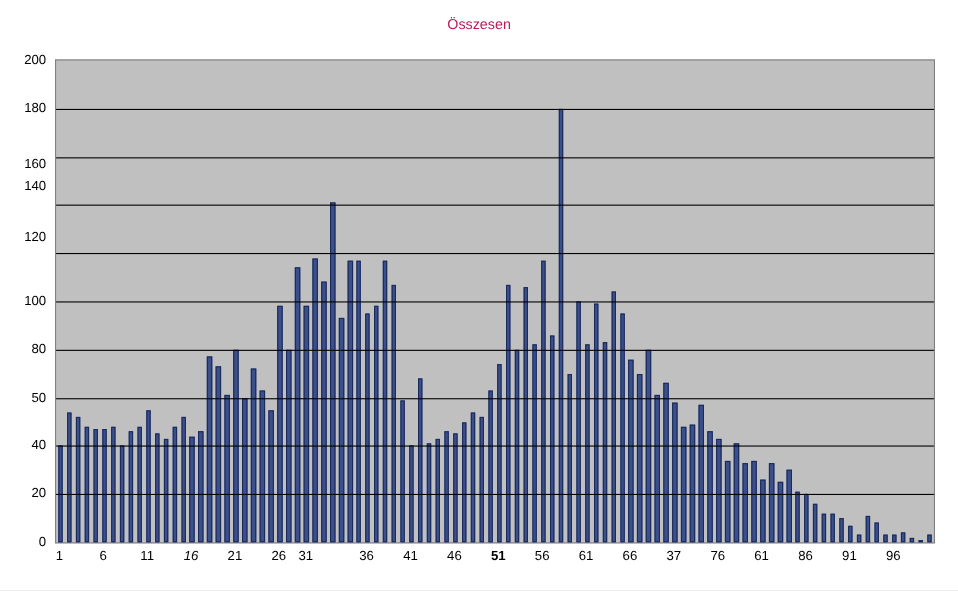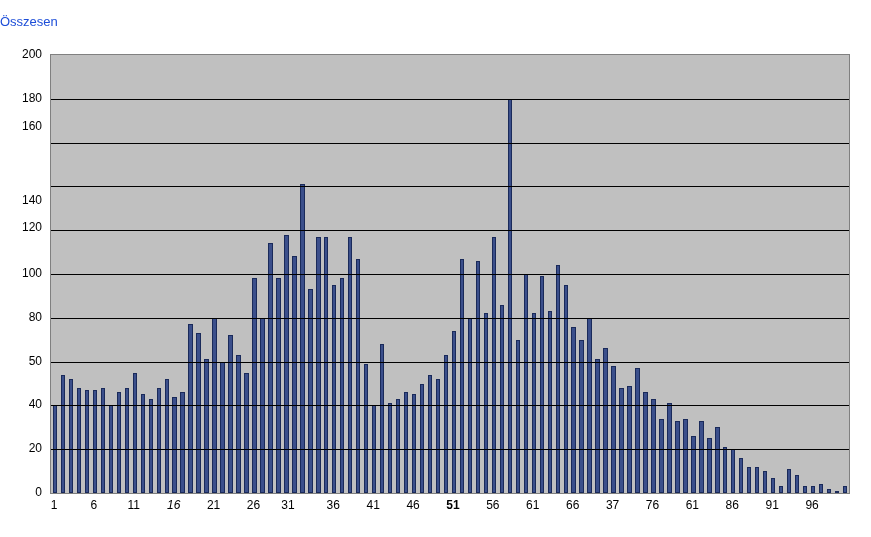--- a/index.html
+++ b/index.html
@@ -15,8 +15,9 @@
     box-sizing: border-box;
   }
   .chart-title {
+    text-align: center;
     font-size: 13px;
-    color: #1d4ed8;
+    color: #be185d;
     padding-top: 14px;
     height: 28px;
   }

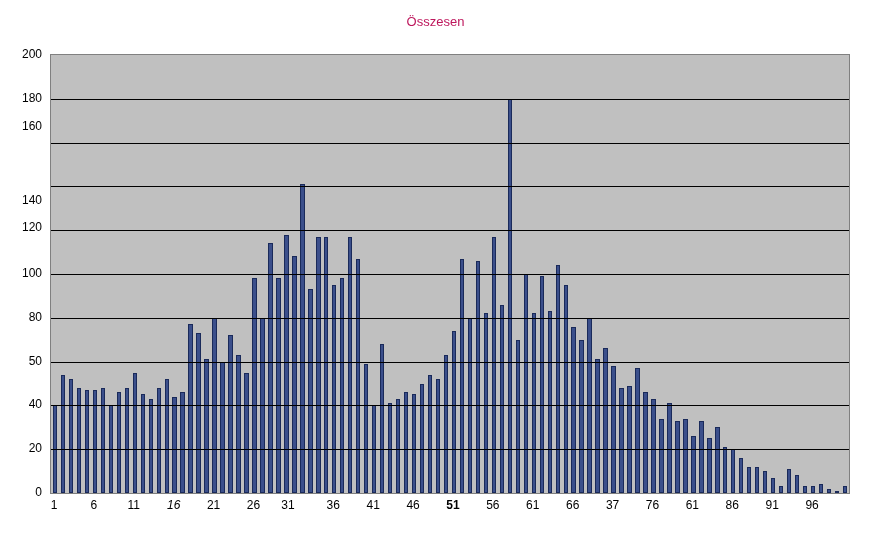--- a/index.html
+++ b/index.html
@@ -209,7 +209,7 @@
       <div class="y-label" style="top: 219px;">100</div>
       <div class="y-label" style="top: 173px; margin-left: 44px;">120</div>
       <div class="y-label" style="top: 146px;">140</div>
-      <div class="y-label" style="top: 72px;">160</div>
+      <div class="y-label" style="top: 95px;">160</div>
       <div class="y-label" style="top: 43.8px;">180</div>
       <div class="y-label" style="top: 0px;">200</div>
     </div>

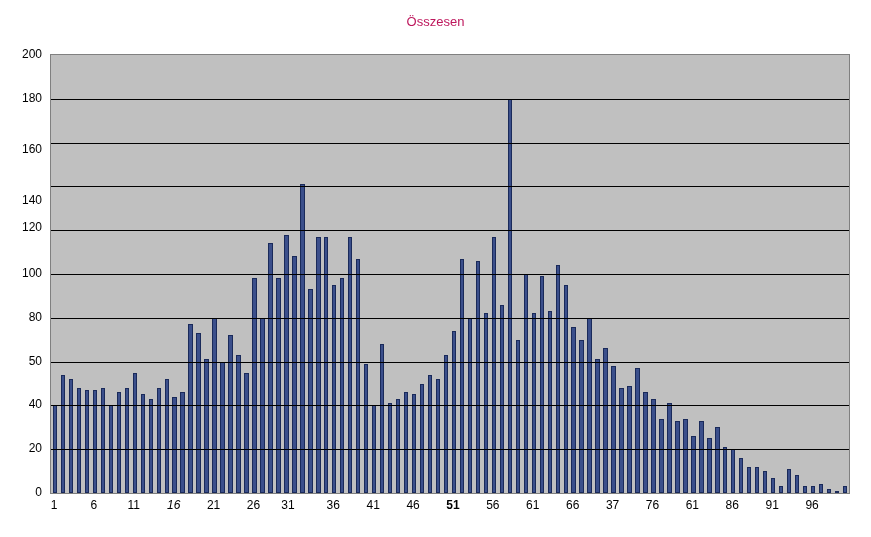--- a/index.html
+++ b/index.html
@@ -208,7 +208,7 @@
       <div class="y-label" style="top: 262.8px; text-align: right;">80</div>
       <div class="y-label" style="top: 219px;">100</div>
       <div class="y-label" style="top: 173px; margin-left: 44px;">120</div>
-      <div class="y-label" style="top: 146px;">140</div>
+      <div class="y-label" style="top: 115px;">140</div>
       <div class="y-label" style="top: 95px;">160</div>
       <div class="y-label" style="top: 43.8px;">180</div>
       <div class="y-label" style="top: 0px;">200</div>

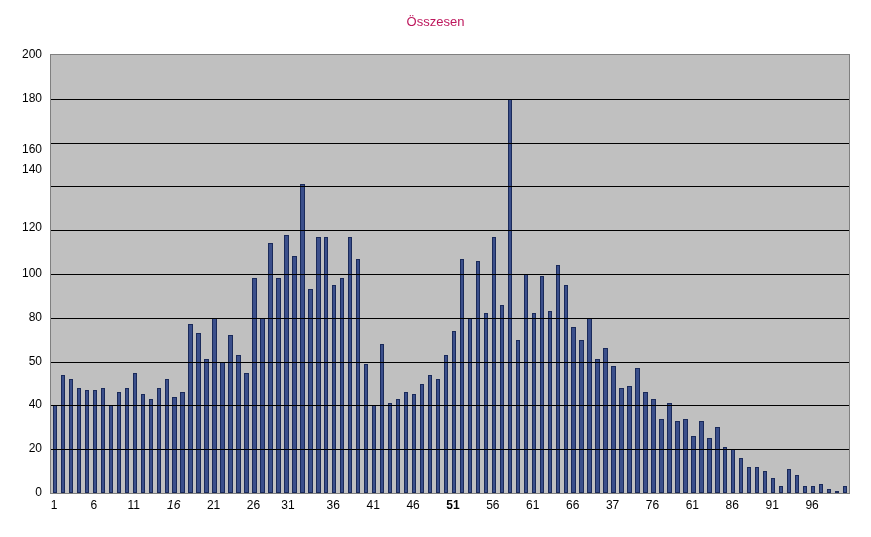--- a/index.html
+++ b/index.html
@@ -207,7 +207,7 @@
       <div class="y-label" style="top: 306.6px;">50</div>
       <div class="y-label" style="top: 262.8px; text-align: right;">80</div>
       <div class="y-label" style="top: 219px;">100</div>
-      <div class="y-label" style="top: 173px; margin-left: 44px;">120</div>
+      <div class="y-label" style="top: 161px; margin-left: 44px;">120</div>
       <div class="y-label" style="top: 115px;">140</div>
       <div class="y-label" style="top: 95px;">160</div>
       <div class="y-label" style="top: 43.8px;">180</div>

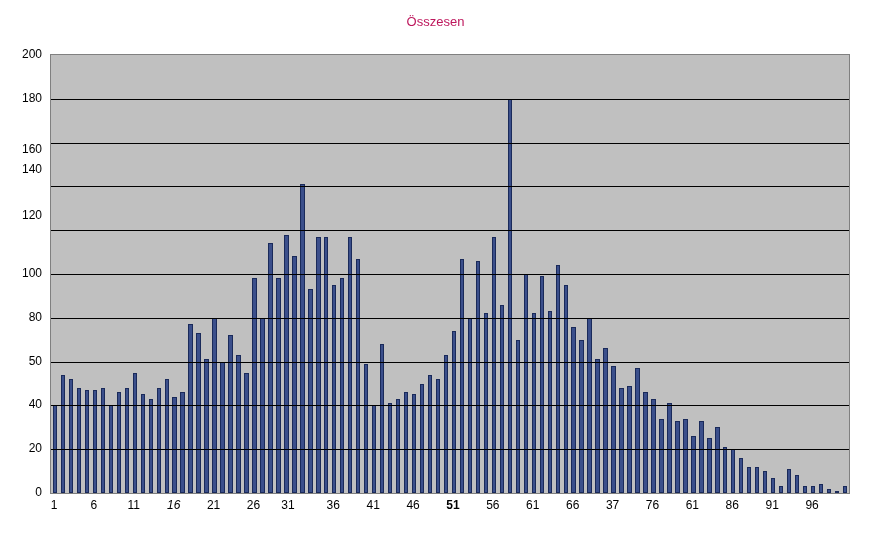--- a/index.html
+++ b/index.html
@@ -220,7 +220,7 @@
       <div class="x-label" style="left: 123.69px; top: 2px; font-style: italic;">16</div>
       <div class="x-label" style="left: 163.59px; top: 2px;">21</div>
       <div class="x-label" style="left: 203.49px; top: 2px;">26</div>
-      <div class="x-label" style="left: 238px; top: 2px;">31</div>
+      <div class="x-label" style="left: 228px; top: 2px;">31</div>
       <div class="x-label" style="left: 283.29px; top: 2px;">36</div>
       <div class="x-label" style="left: 323.19px; top: 2px;">41</div>
       <div class="x-label" style="left: 363.09px; top: 2px;">46</div>

